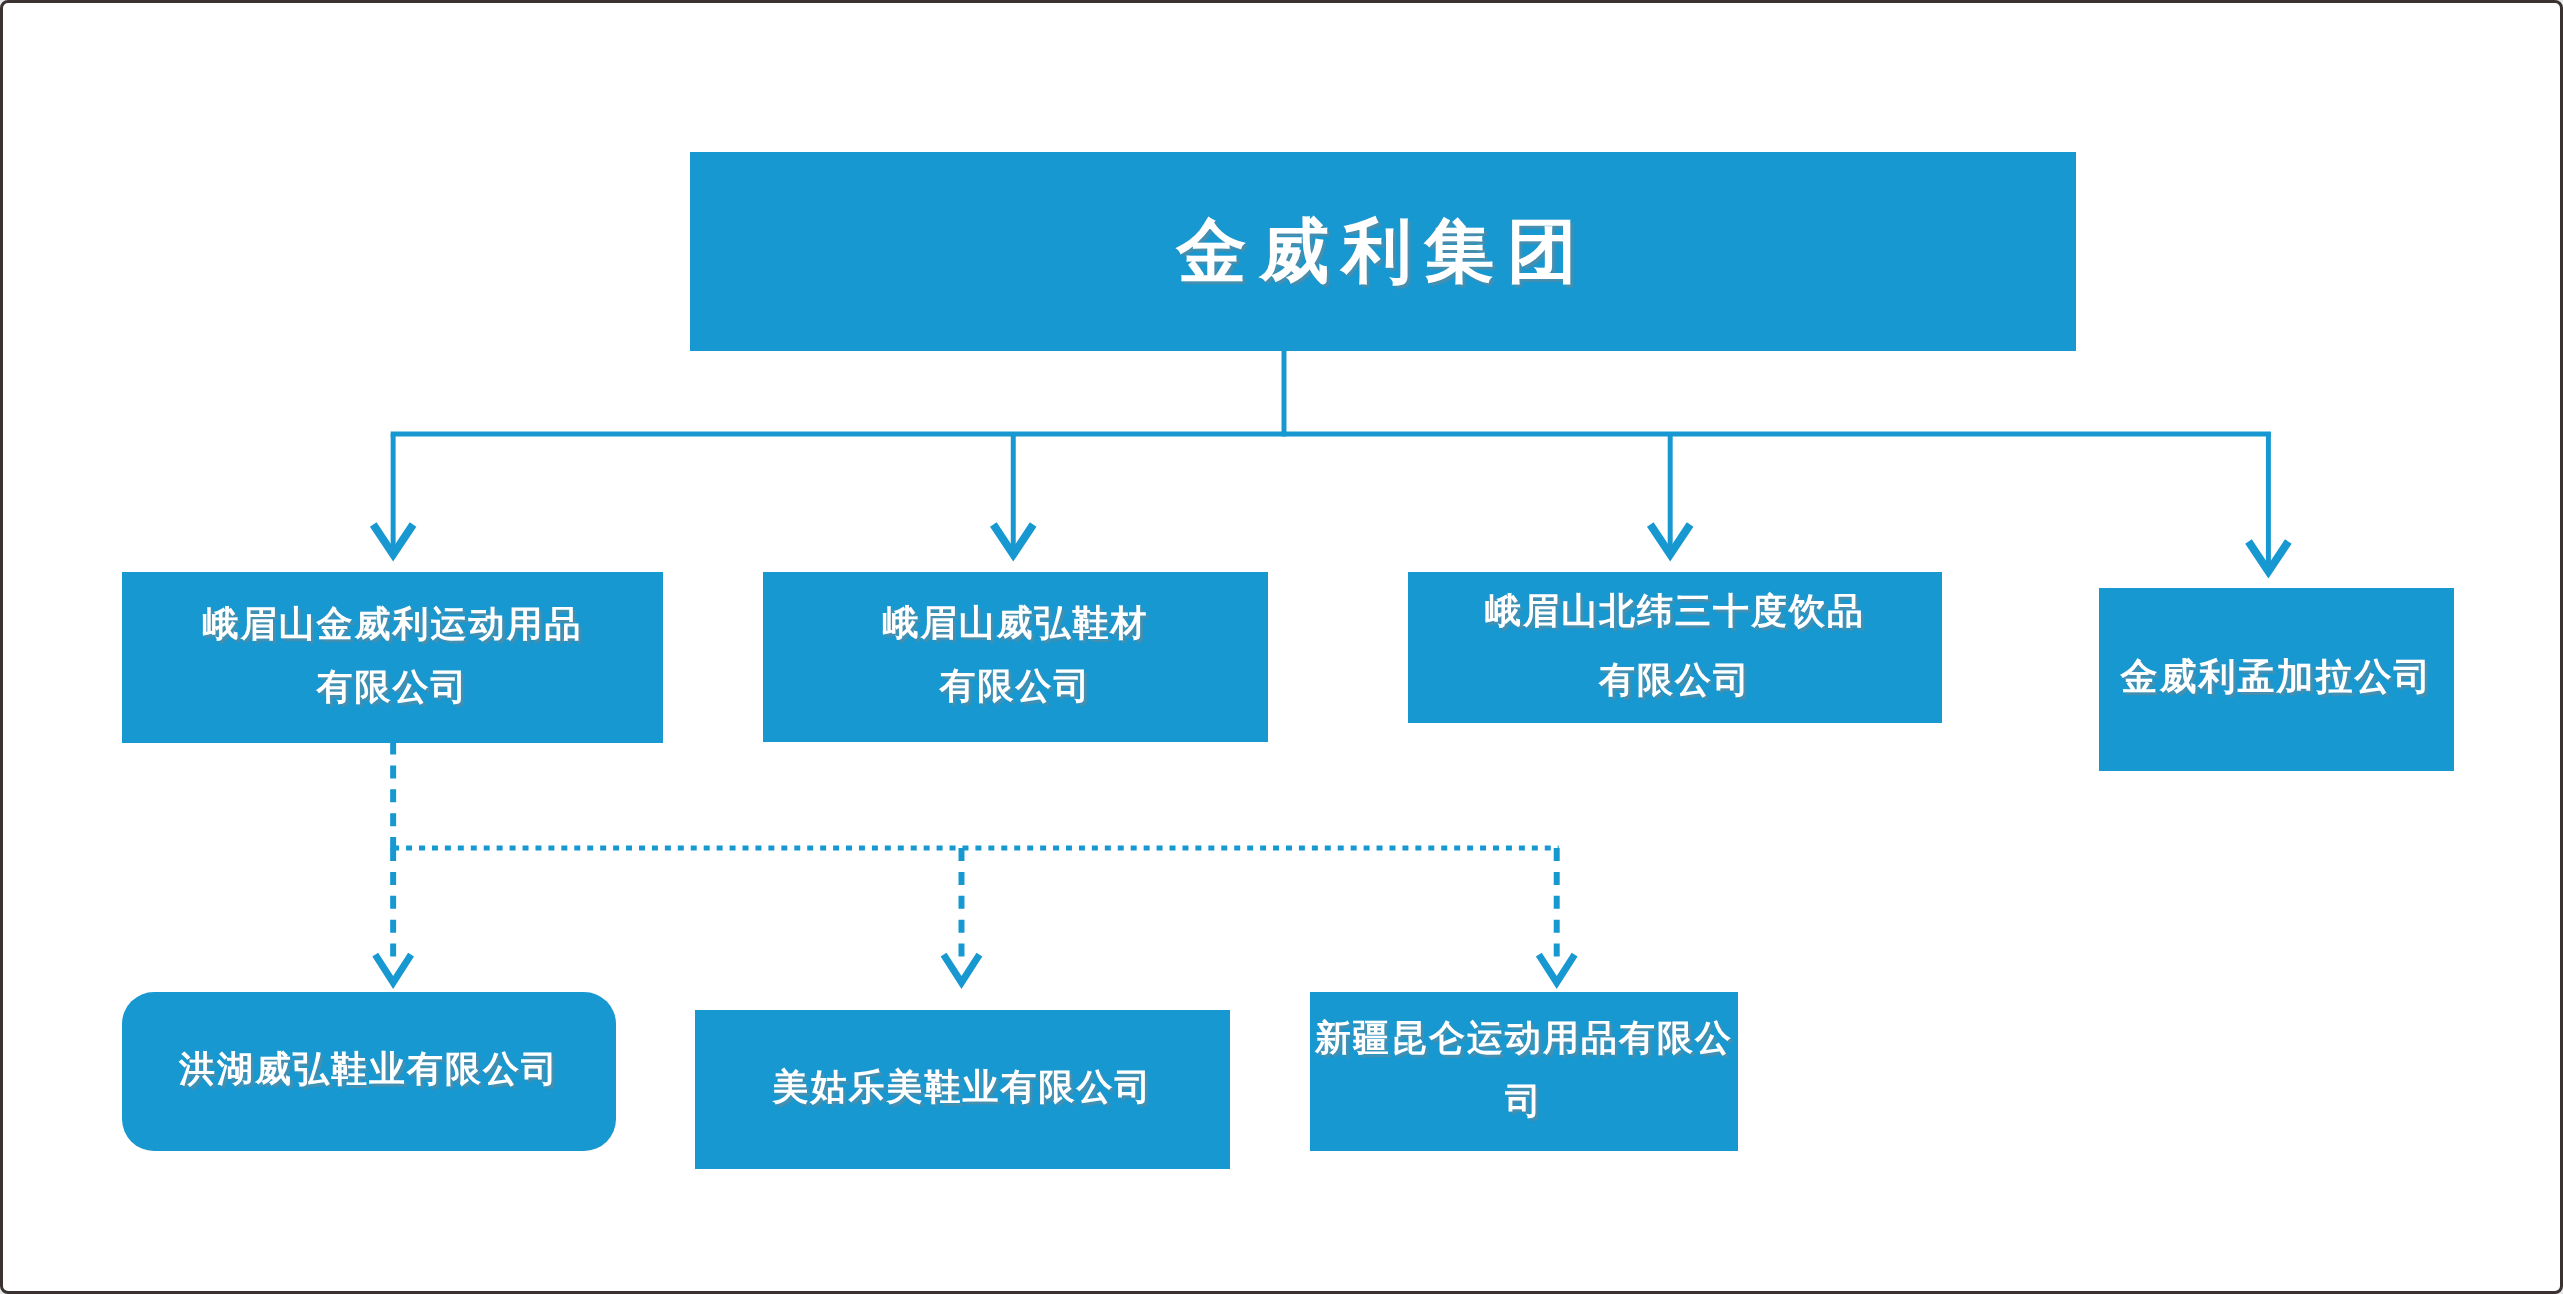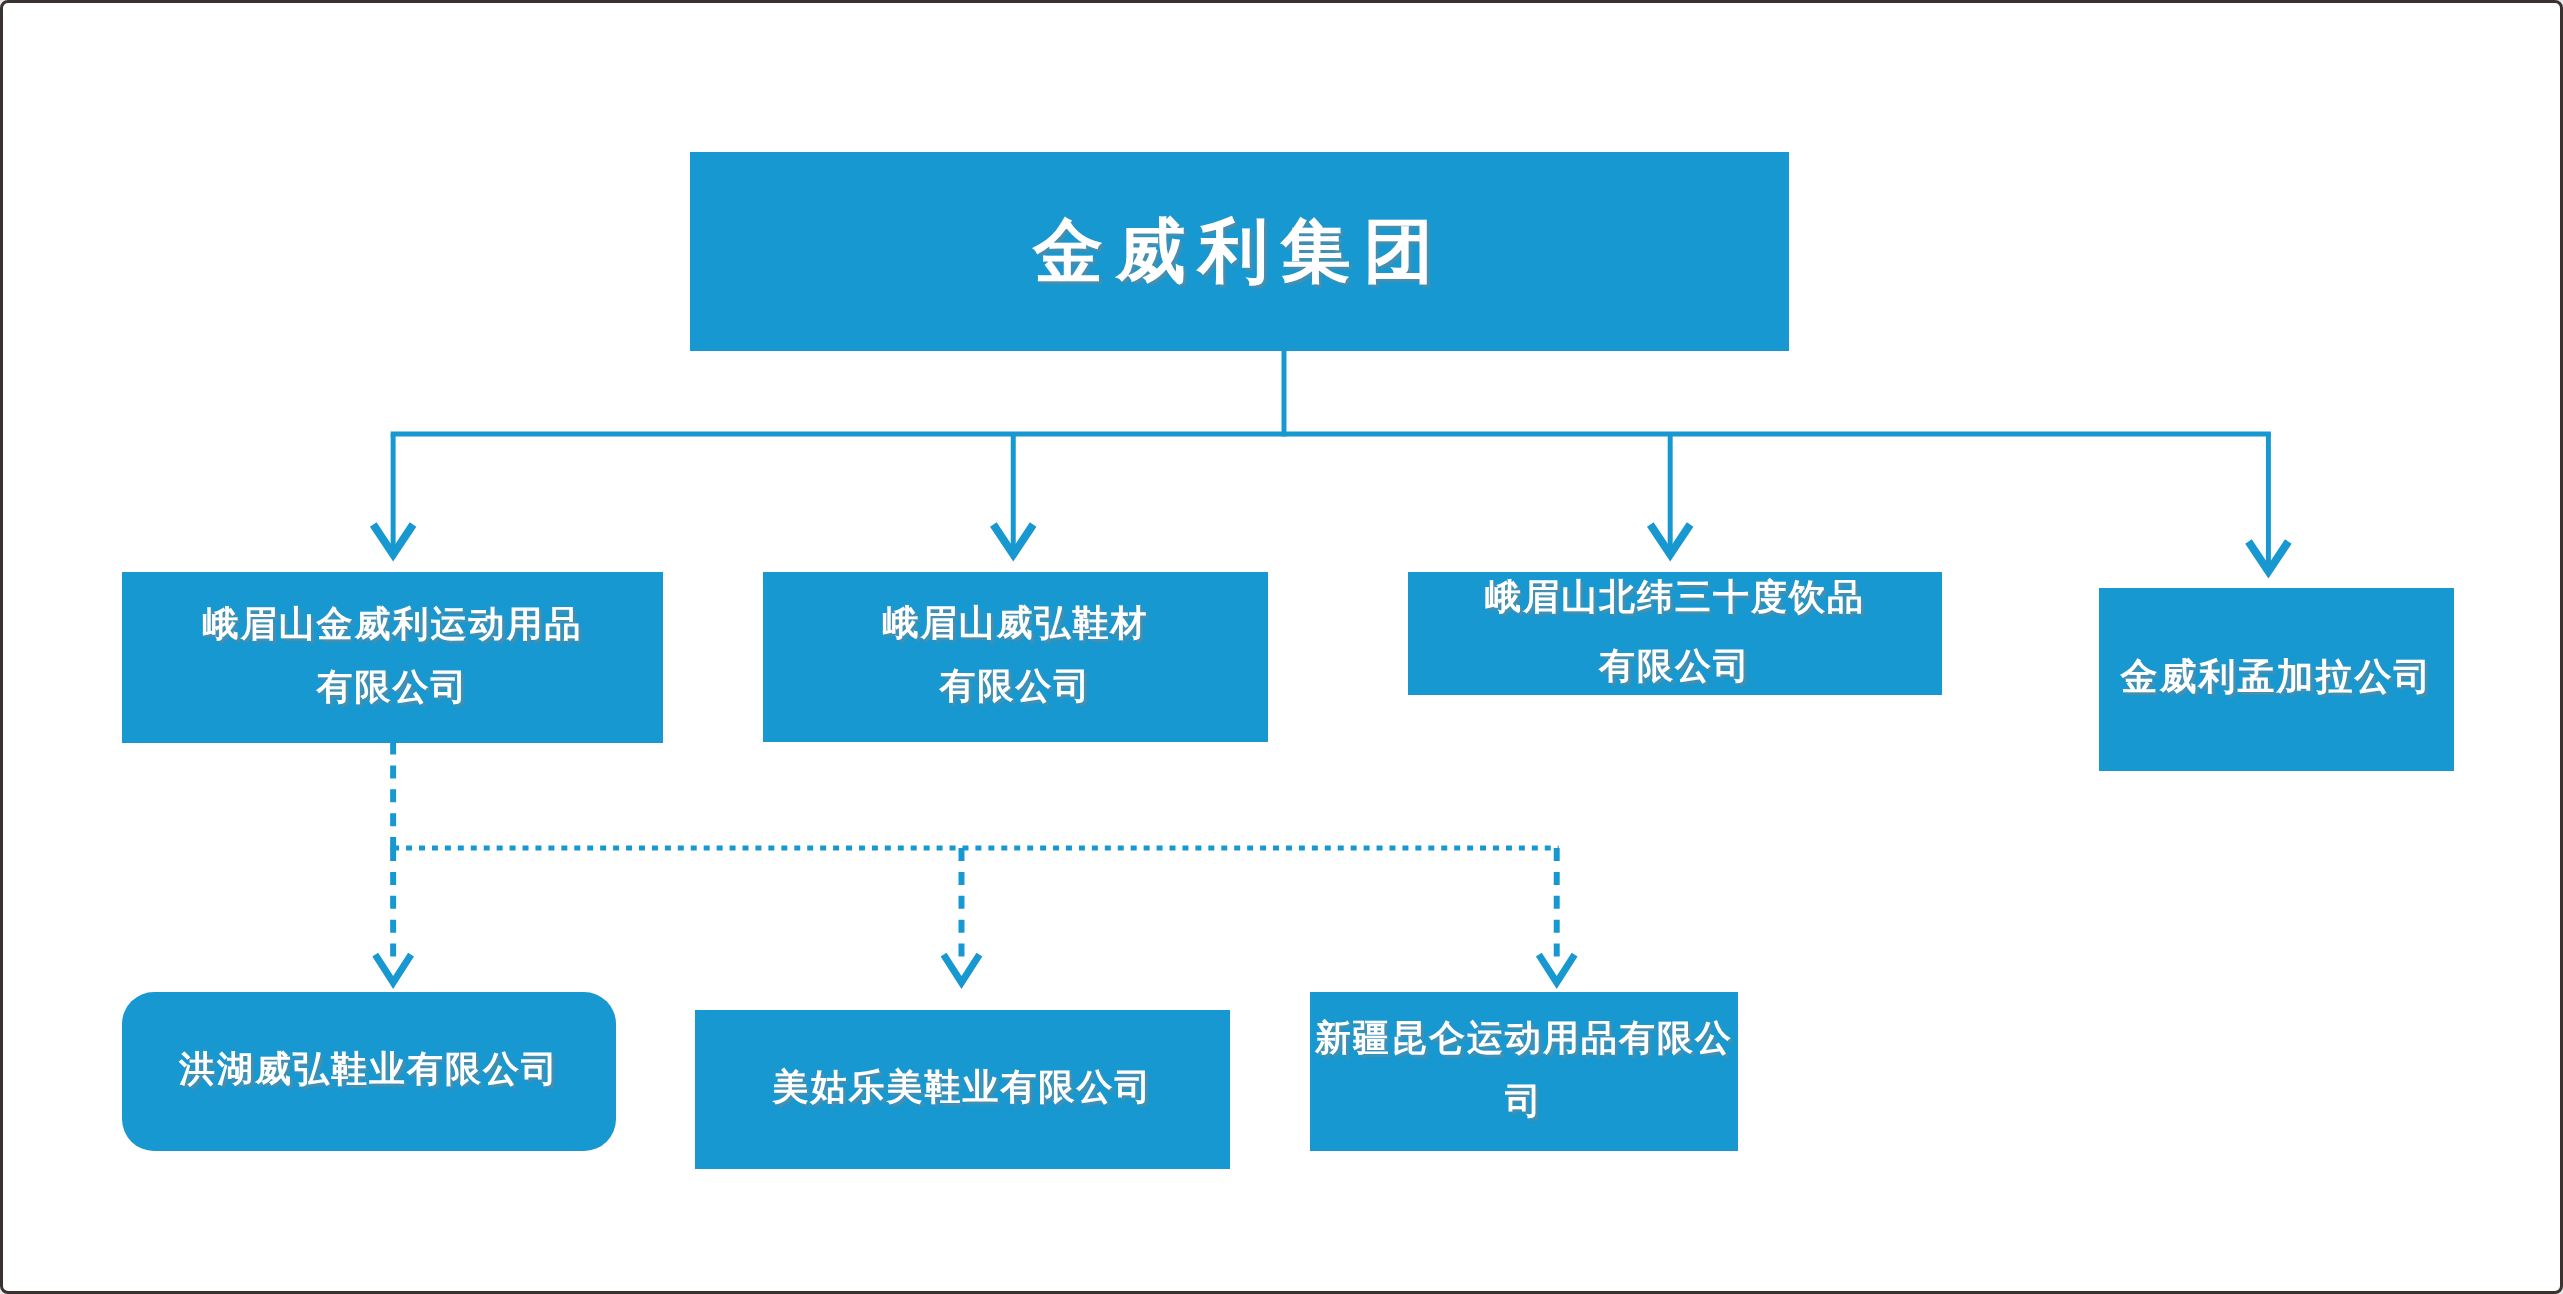--- a/index.html
+++ b/index.html
@@ -57,7 +57,7 @@
   .node .line { display: block; }
 
   .node-root {
-    left: 687px; top: 149px; width: 1099px; height: 199px;
+    left: 687px; top: 149px; width: 1386px; height: 199px;
     font-size: 70px; letter-spacing: 0.18em;
   }
   .node-l2, .node-l3 {

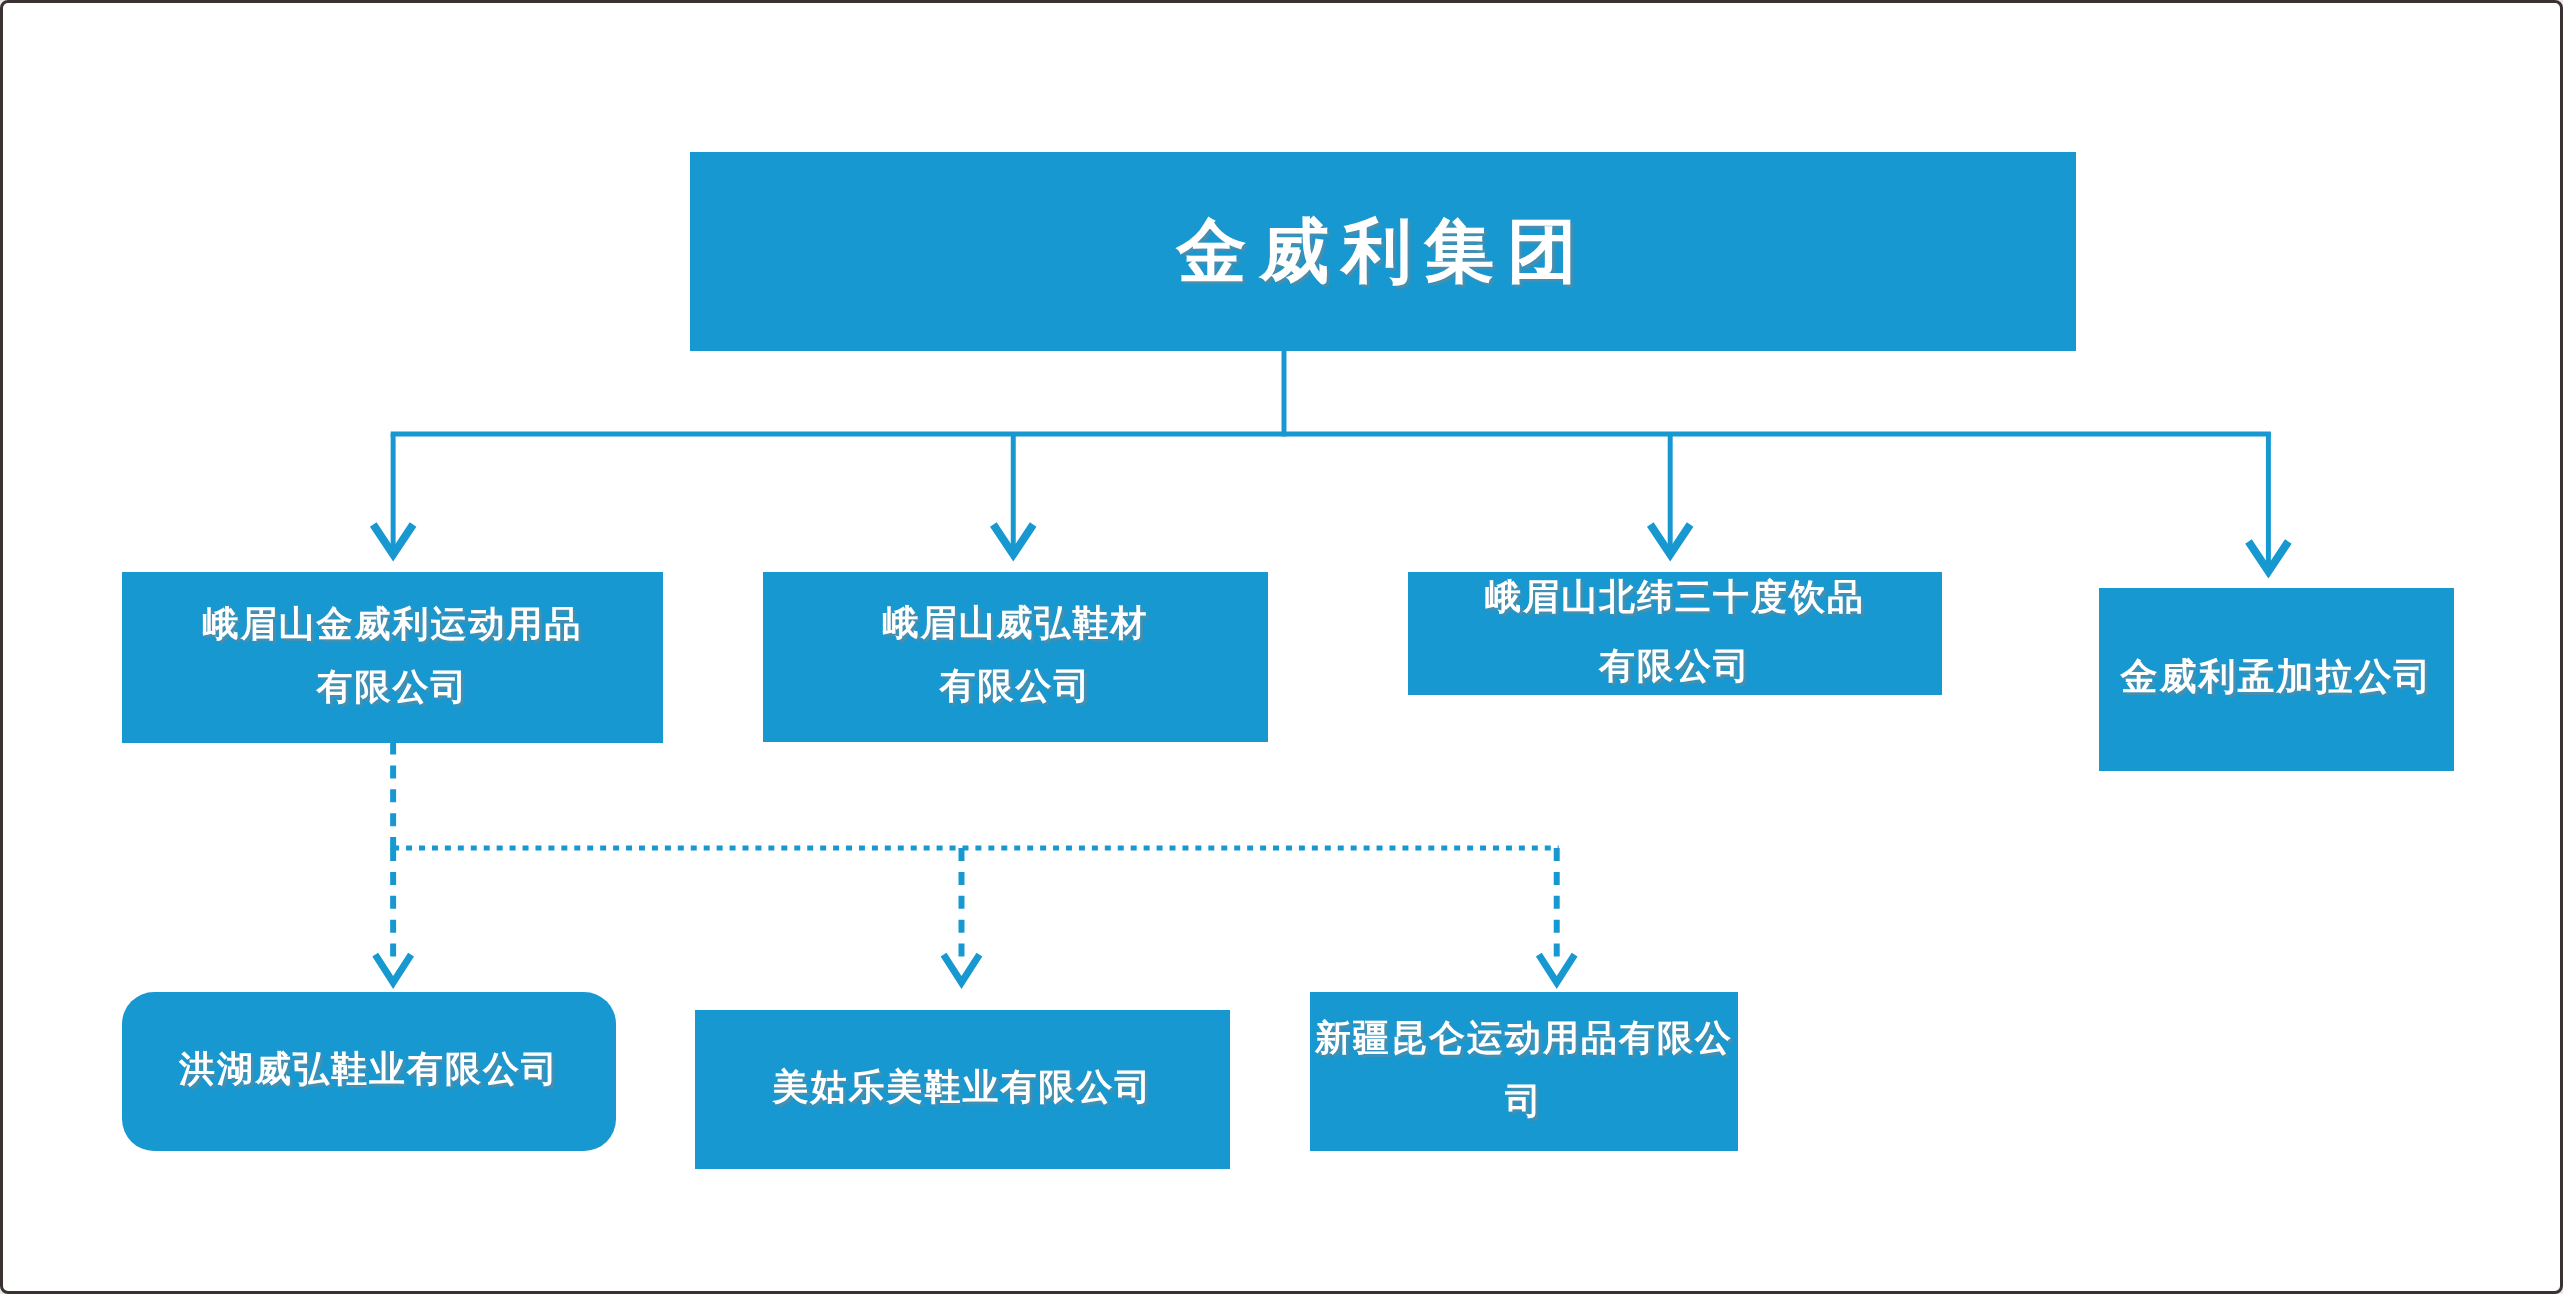--- a/index.html
+++ b/index.html
@@ -65,7 +65,7 @@
   }
   .node-l2-1 { left: 119px;  top: 569px; width: 541px; height: 171px; }
   .node-l2-2 { left: 760px;  top: 569px; width: 505px; height: 170px; justify-content: center; }
-  .node-l2-3 { left: 1405px; top: 569px; width: 534px; height: 123px; gap: 6px; }
+  .node-l2-3 { left: 1405px; top: 569px; width: 534px; height: 151px; gap: 6px; }
   .node-l2-4 { left: 2096px; top: 585px; width: 355px; height: 183px; font-size: 37px; }
   .node-l3-1 { left: 119px;  top: 989px; width: 494px; height: 159px; border-radius: 32px; }
   .node-l3-2 { left: 692px;  top: 989px; width: 535px; height: 159px; margin-top: 18px; }

